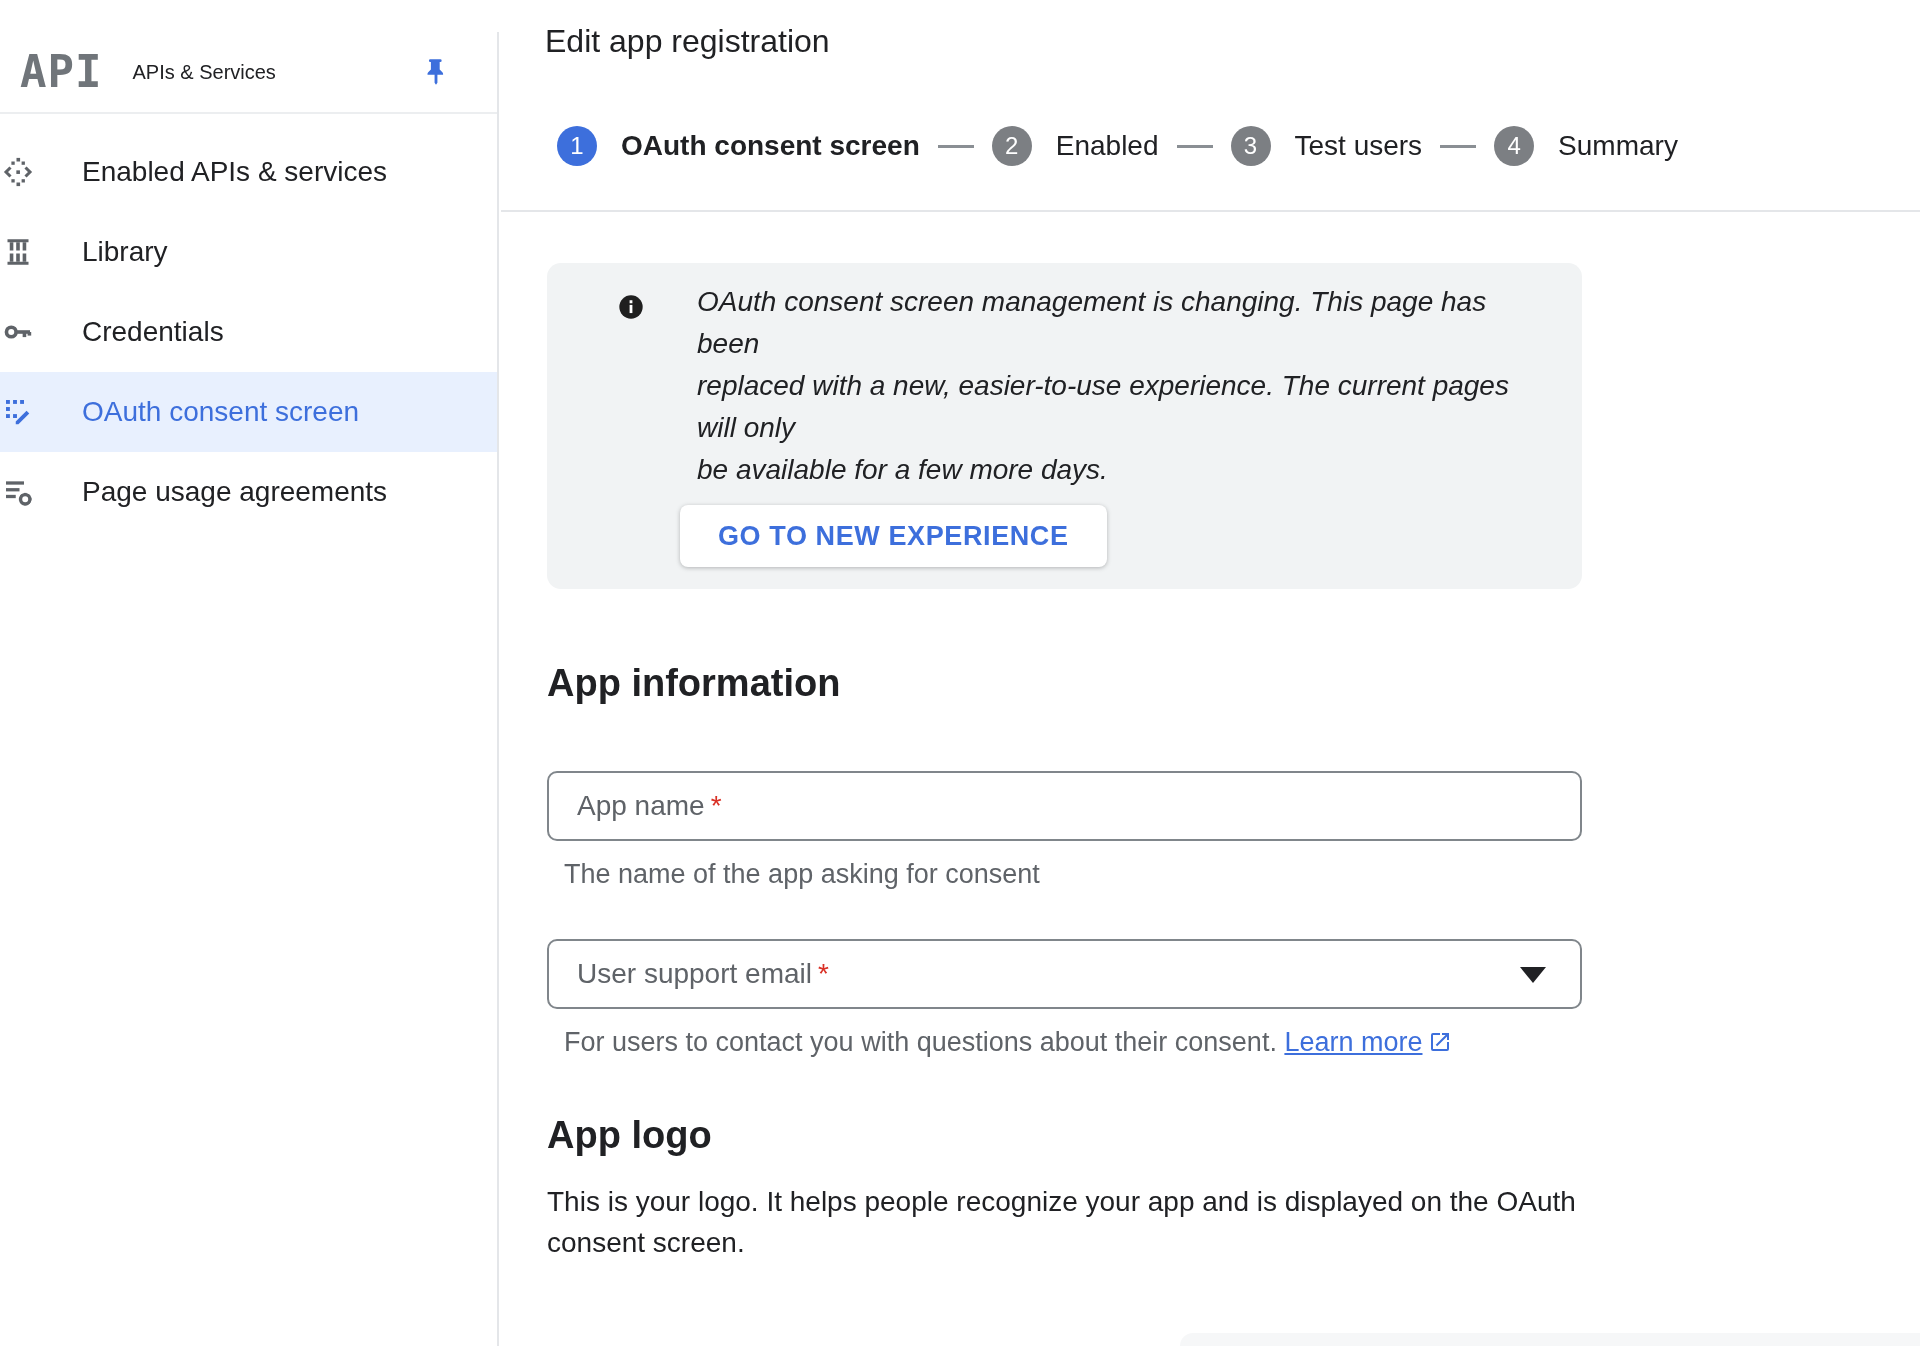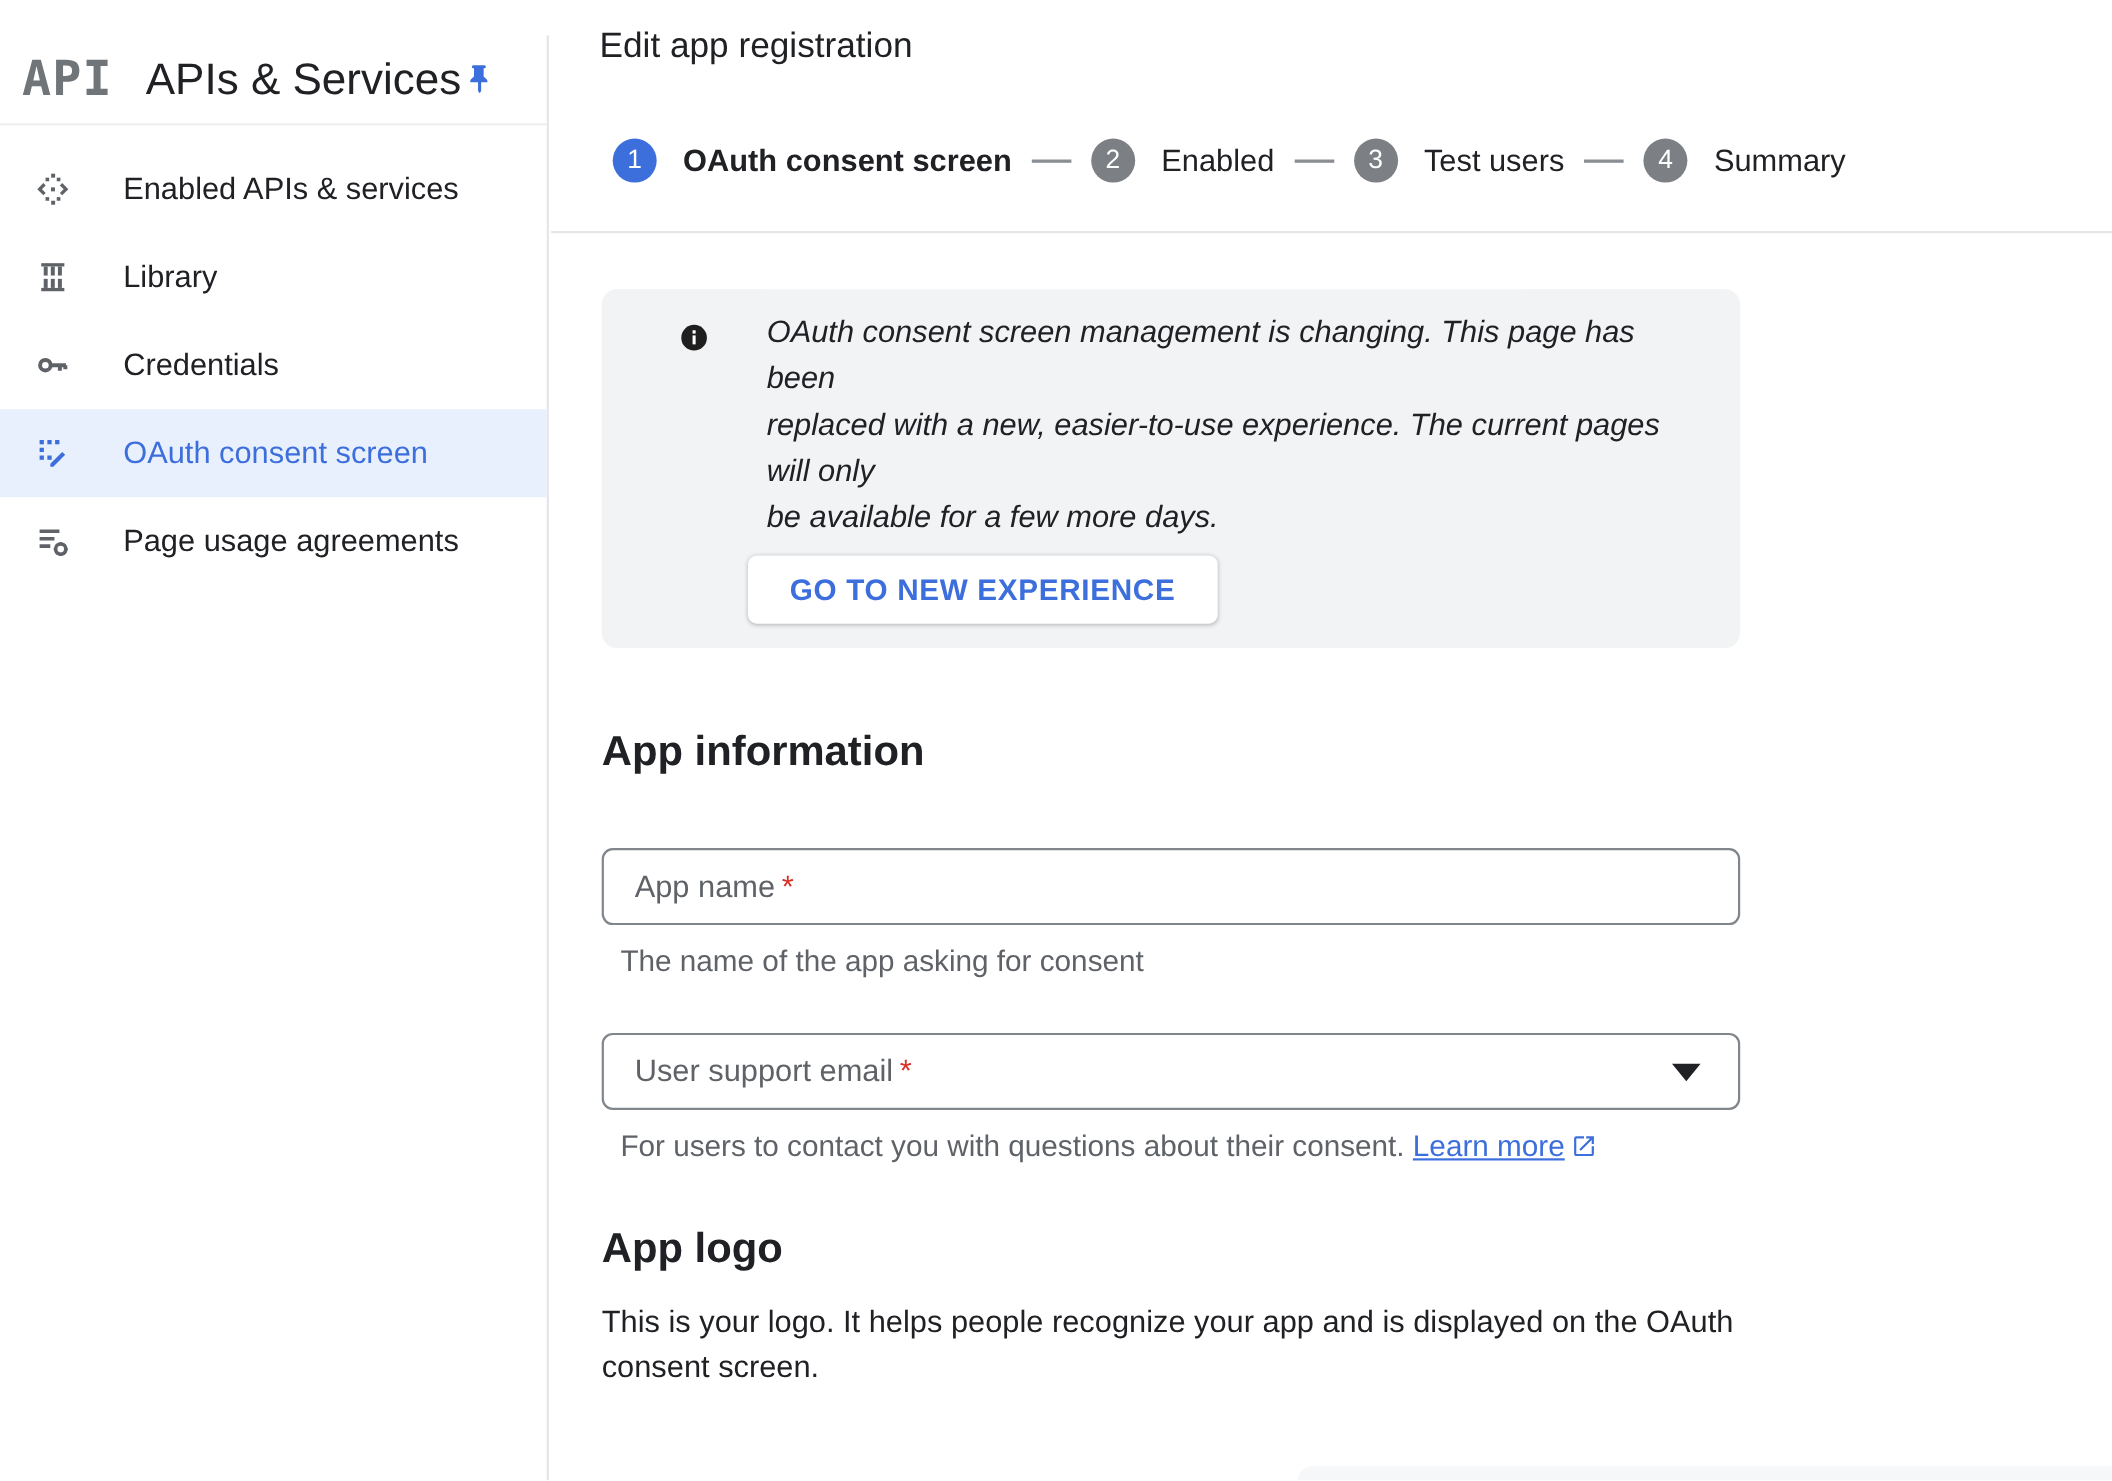--- a/index.html
+++ b/index.html
@@ -17,7 +17,7 @@
   .sidebar{position:absolute;left:0;top:0;width:499px;height:1346px;border-right:2px solid var(--border);background:#fff;margin-top:32px;}
   .sidebar-header{height:82px;border-bottom:2px solid #eceef0;display:flex;align-items:center;padding:0 44px 0 20px;}
   .api-logo{font-family:"DejaVu Sans Mono",monospace;font-weight:700;font-size:44px;color:var(--logo-gray);letter-spacing:1px;line-height:1;}
-  .side-title{font-size:40px;color:var(--text);margin-left:30px;flex:0 0 auto;}
+  .side-title{font-size:20px;color:var(--text);margin-left:30px;flex:0 0 auto;}
   .pin{margin-left:auto;display:flex;align-items:center;}
   .nav{padding-top:18px;}
   .side-item{height:80px;display:flex;align-items:center;padding-left:30px;cursor:pointer;}

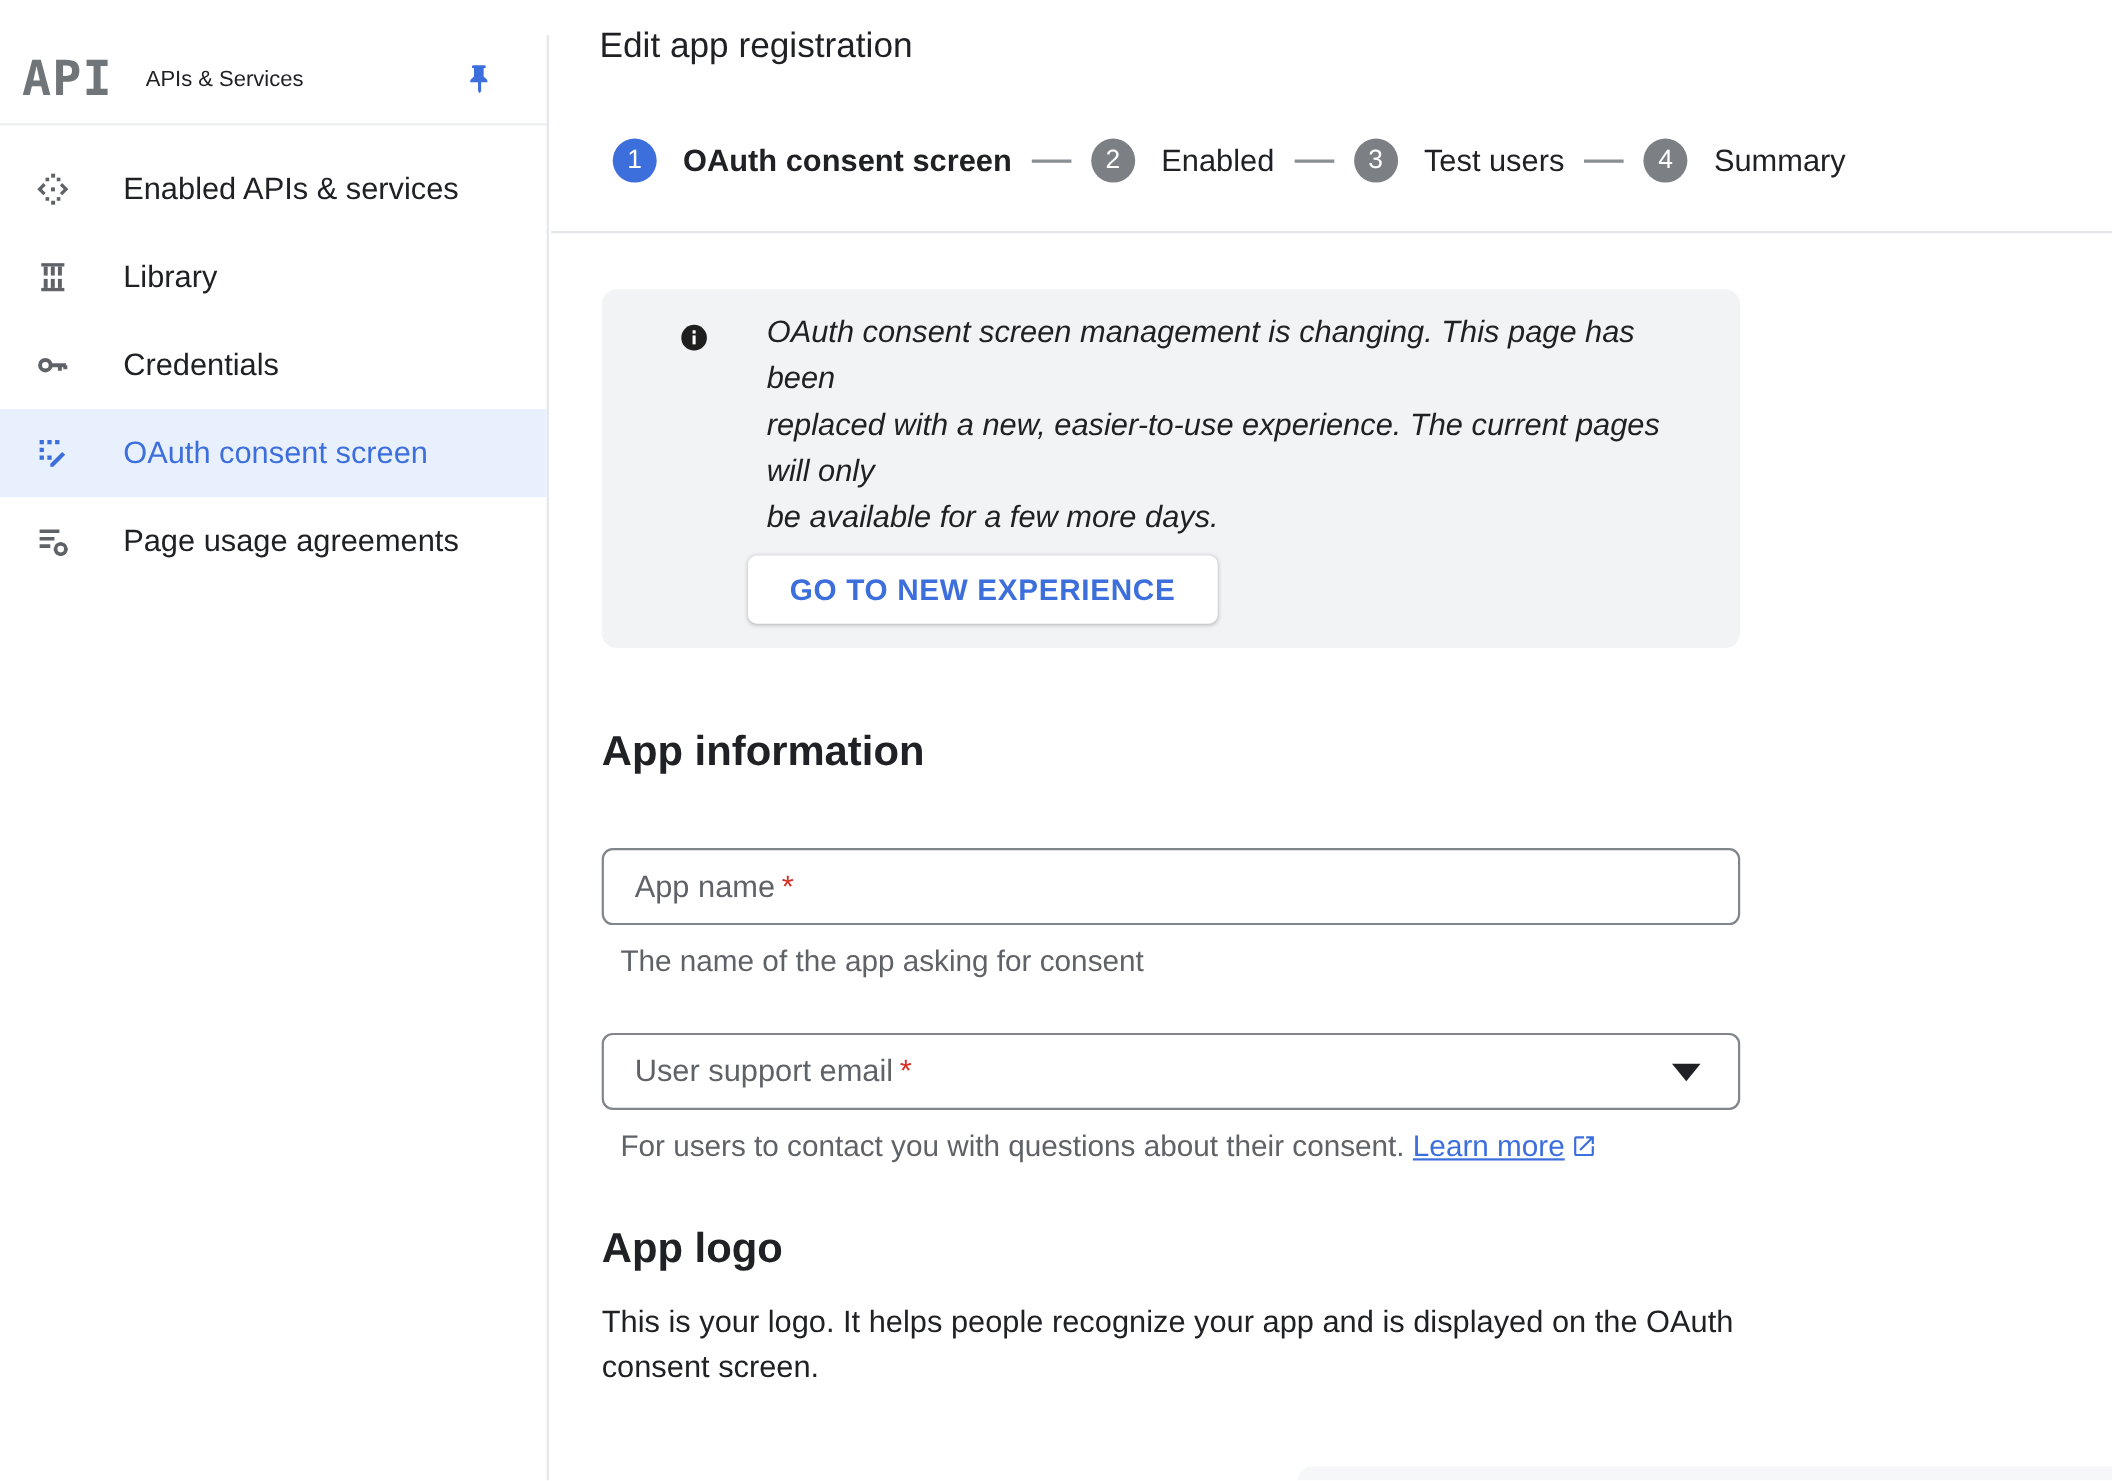--- a/index.html
+++ b/index.html
@@ -20,7 +20,7 @@
   .side-title{font-size:20px;color:var(--text);margin-left:30px;flex:0 0 auto;}
   .pin{margin-left:auto;display:flex;align-items:center;}
   .nav{padding-top:18px;}
-  .side-item{height:80px;display:flex;align-items:center;padding-left:30px;cursor:pointer;}
+  .side-item{height:80px;display:flex;align-items:center;cursor:pointer;}
   .side-item .icn{width:36px;height:36px;flex:0 0 36px;display:flex;align-items:center;justify-content:center;}
   .side-item .lbl{margin-left:46px;font-size:28px;color:var(--text);}
   .side-item.selected{background:var(--accent-bg);}

